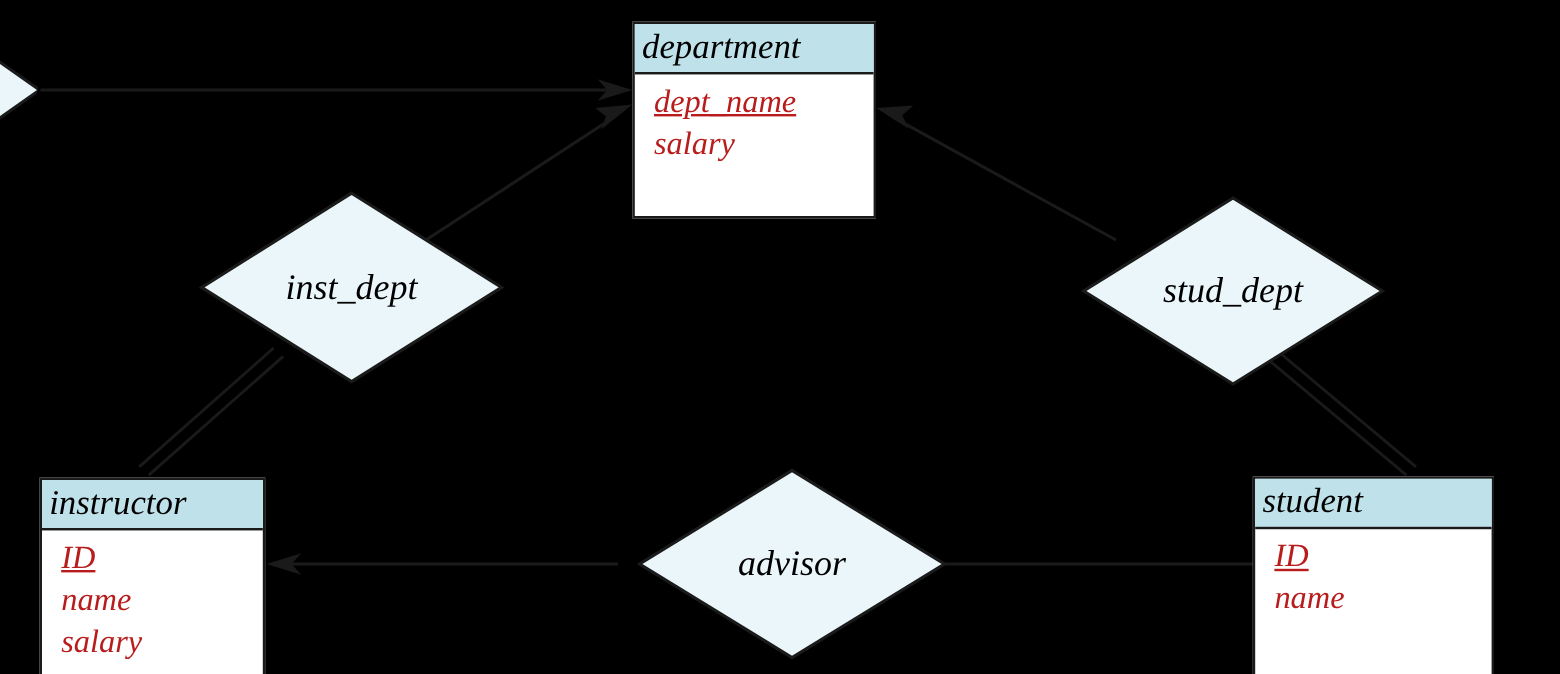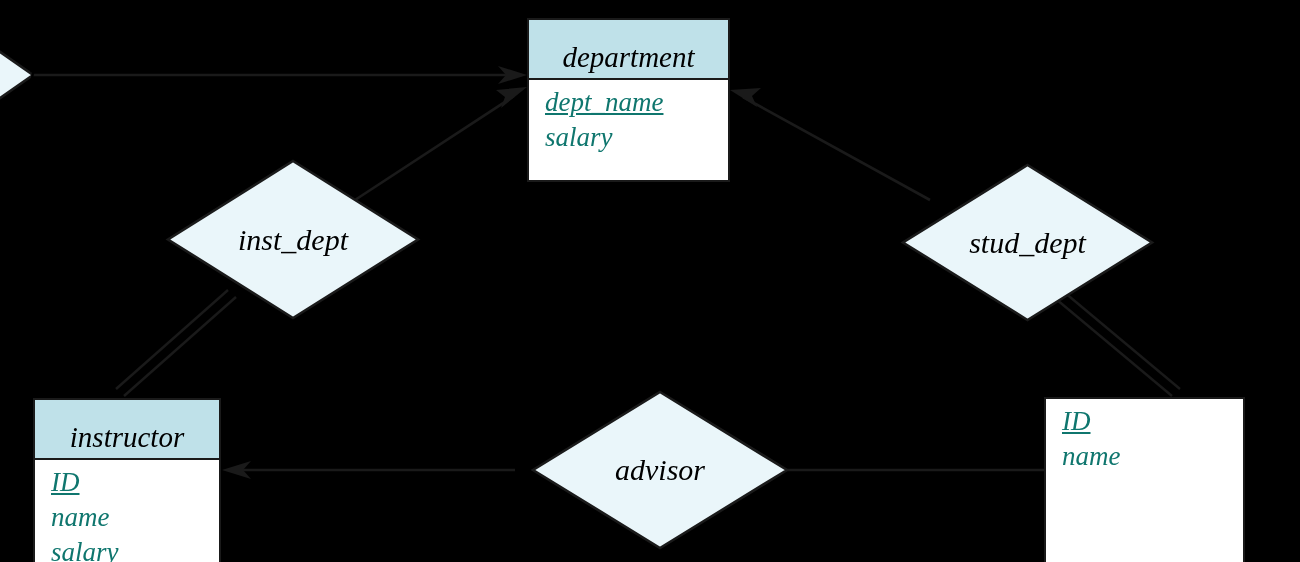--- a/index.html
+++ b/index.html
@@ -35,12 +35,11 @@
     box-sizing: border-box;
     background: #bfe1e9;
     border-bottom: 2.5px solid #1a1a1a;
-    text-align: center;
     font-style: italic;
     font-size: 29px;
     line-height: 1.18;
     color: #000000;
-    padding: 20px 6px 4px 6px;
+    padding: 2px 6px 4px 6px;
     white-space: nowrap;
   }
   .entity-attrs {

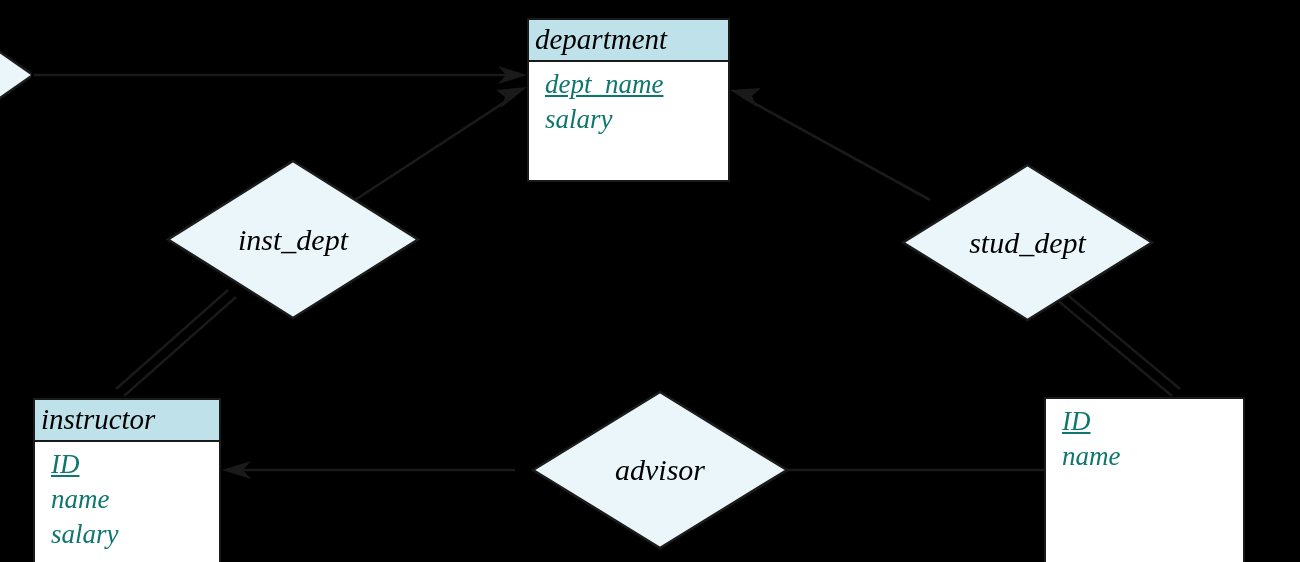--- a/index.html
+++ b/index.html
@@ -49,7 +49,7 @@
     font-style: italic;
     font-size: 27px;
     line-height: 1.30;
-    color: #0f766e;
+    color: #b91c1c;
     white-space: nowrap;
     display: block;
   }

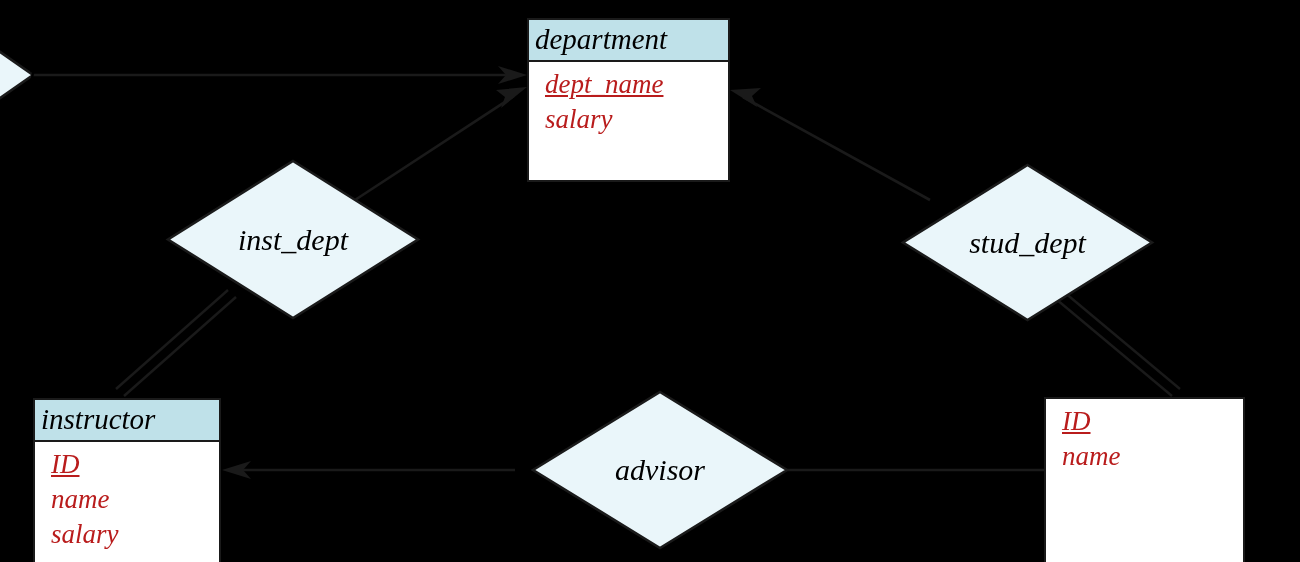--- a/index.html
+++ b/index.html
@@ -150,6 +150,7 @@
   </div>
 
   <div class="entity" style="left:1044px; top:397px; width:201px; height:172px;">
+    <div class="entity-header">student</div>
     <div class="entity-attrs">
       <span class="attr pk">ID</span>
       <span class="attr">name</span>

